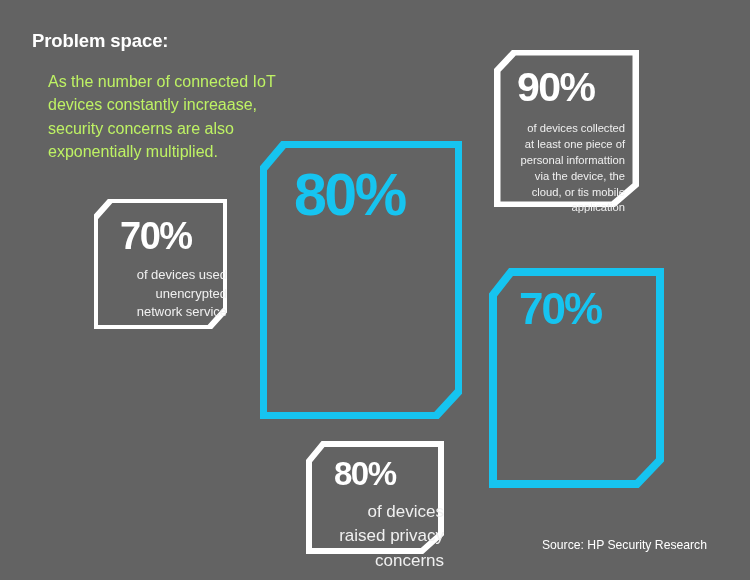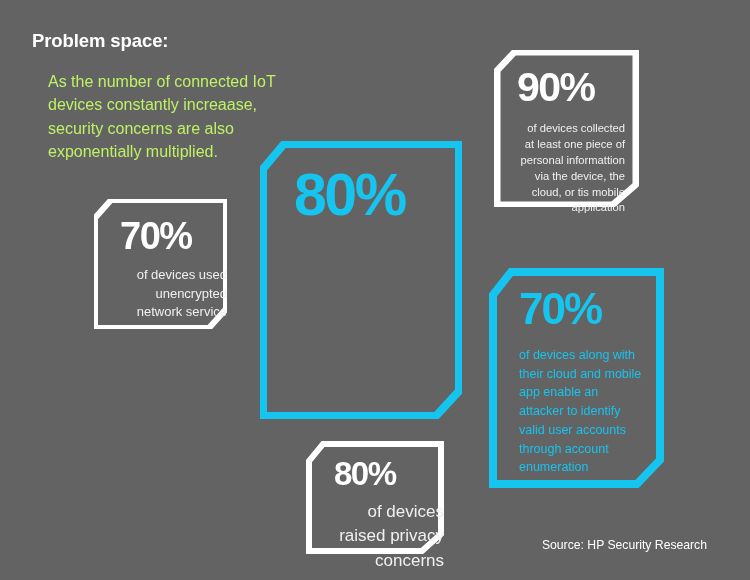--- a/index.html
+++ b/index.html
@@ -173,7 +173,6 @@
     </svg>
     <div class="stat-content">
       <p class="stat-pct">70%</p>
-      <p class="stat-desc">of devices along with their cloud and mobile app enable an attacker to identify valid user accounts through account enumeration</p>
     </div>
   </div>
 

